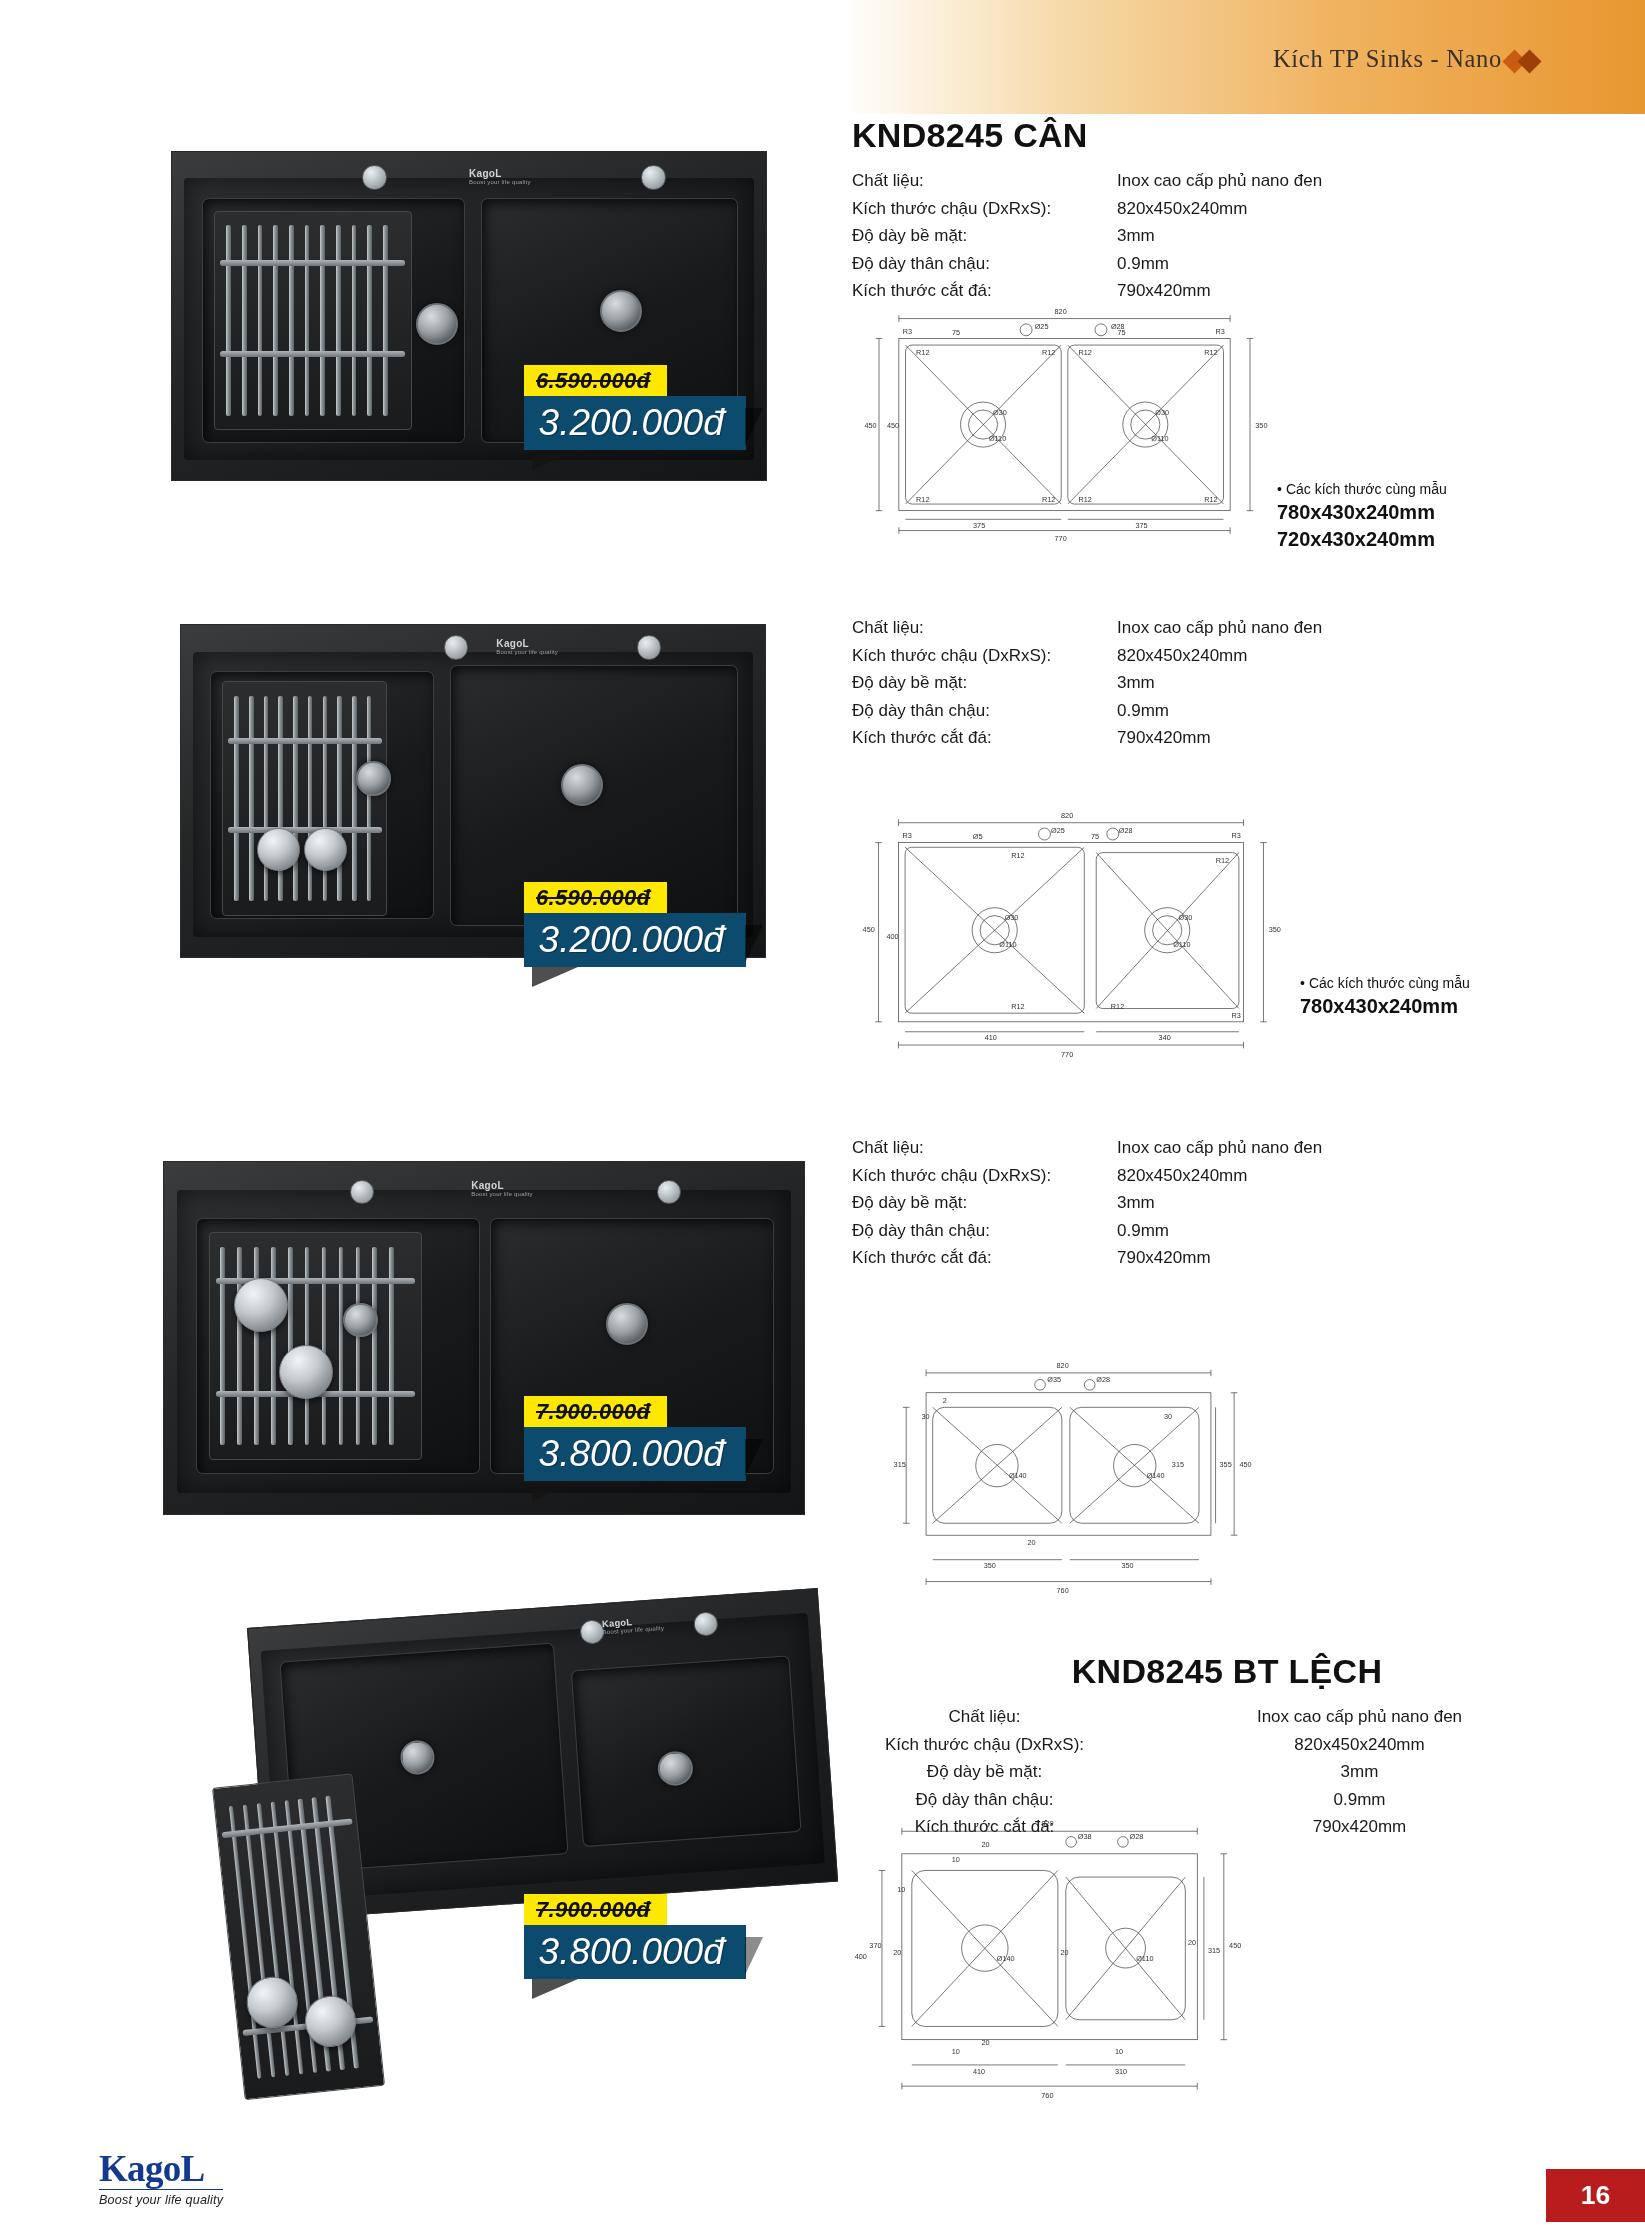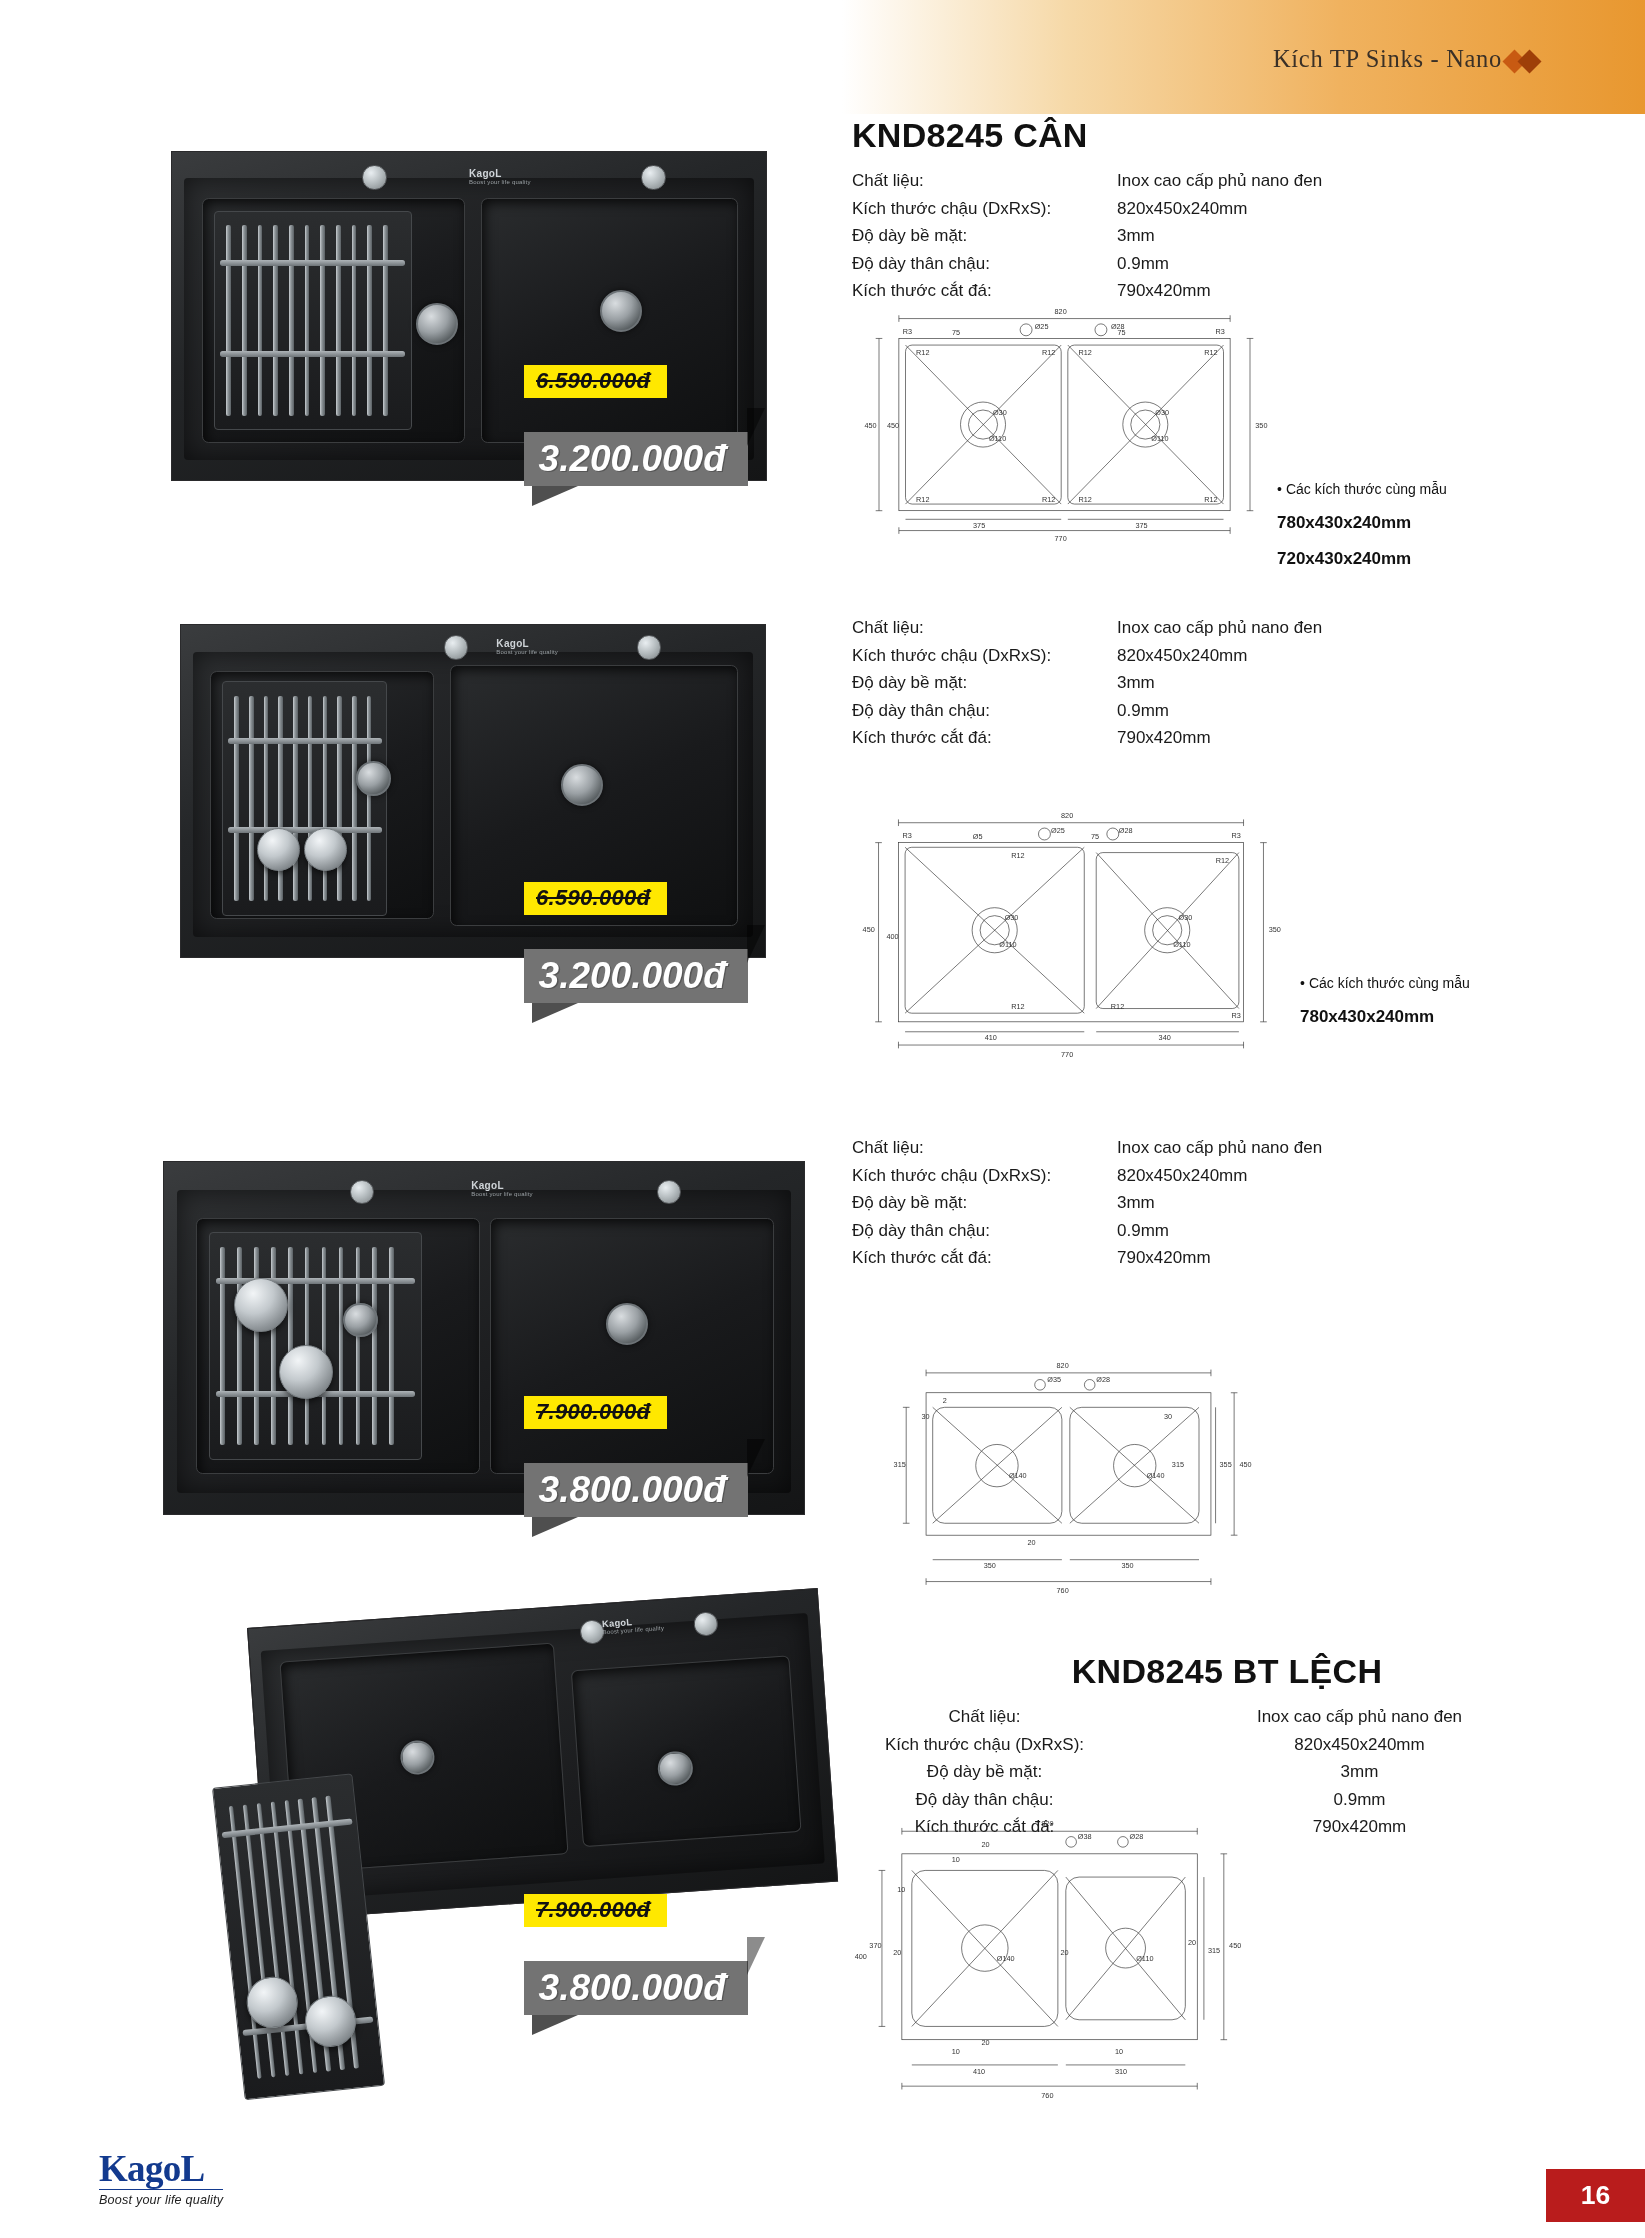--- a/index.html
+++ b/index.html
@@ -176,16 +176,15 @@
     margin-top: -1.3px;
   }
   .price-new {
-    background: #737373;
+    background: #0c4a6e;
     color: #fff;
     font-style: italic;
-    font-weight: bold;
+    font-weight: normal;
     font-size: 37px;
     padding: 5.3px 22.6px 6.6px 14.6px;
     display: inline-block;
     letter-spacing: 0px;
     text-shadow: 1.3px 1.3px 0 rgba(0,0,0,.25);
-    margin-top: 36px;
   }
   .tag-shadow {
     position: absolute;

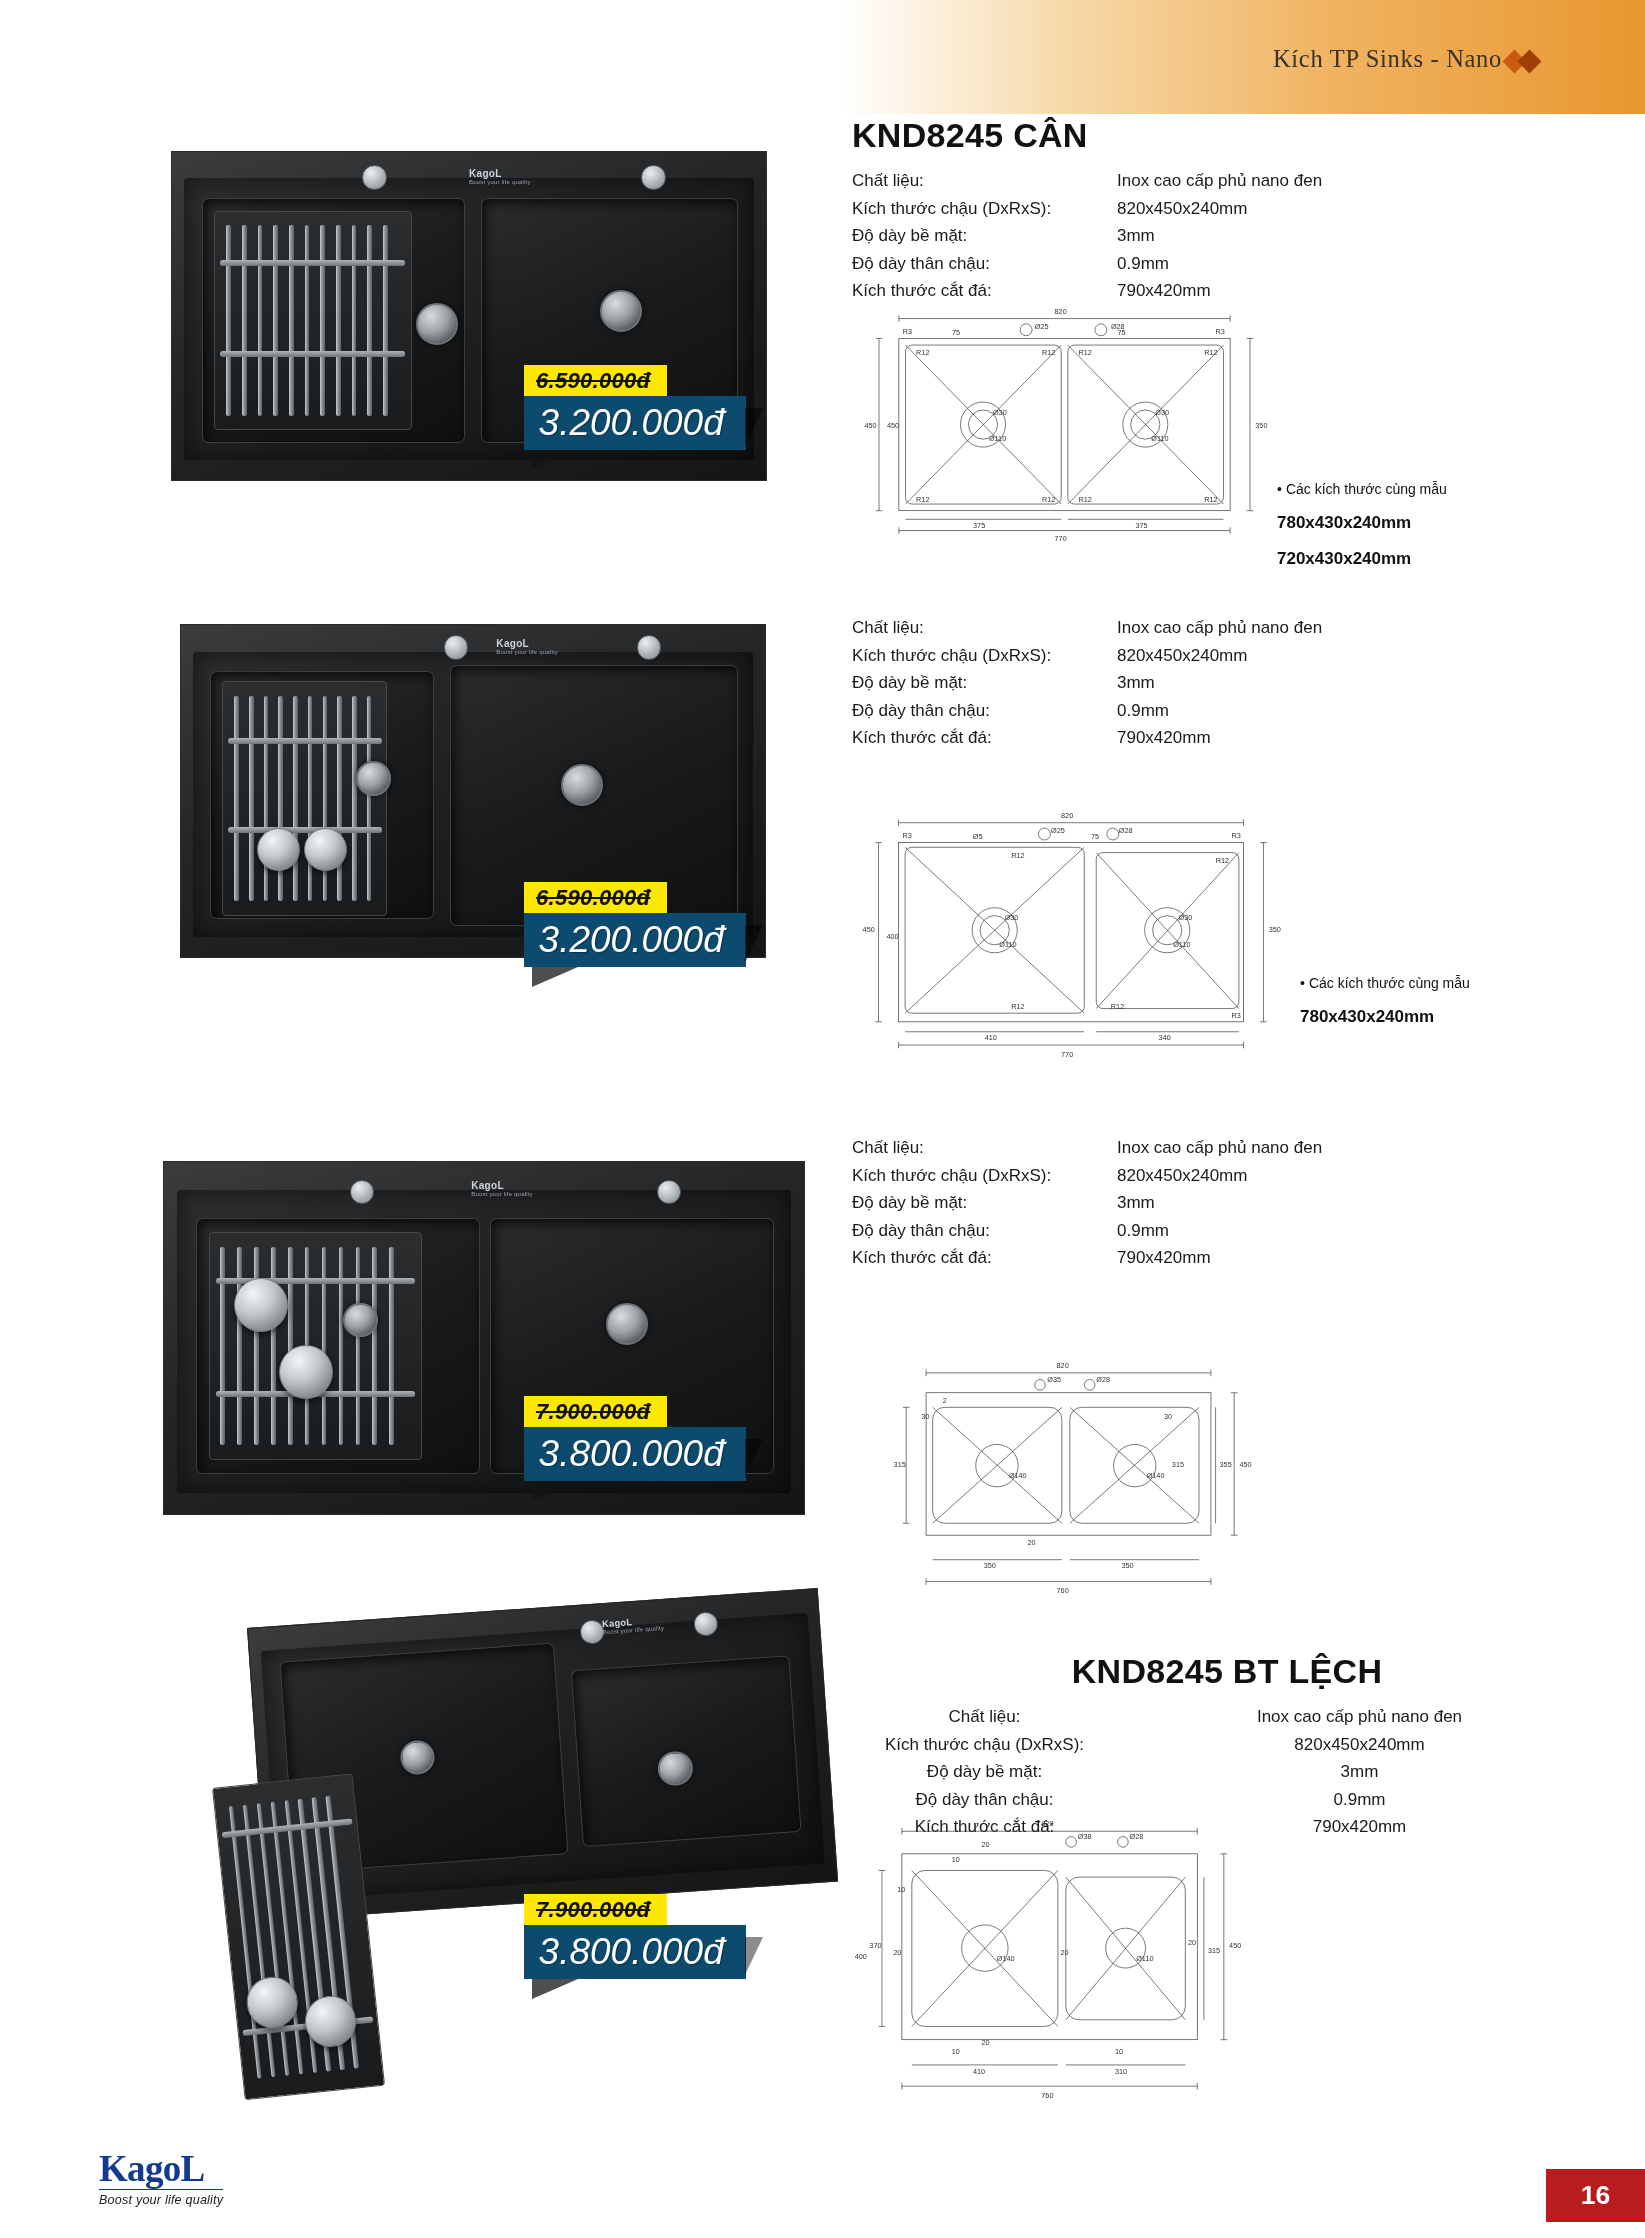--- a/index.html
+++ b/index.html
@@ -240,7 +240,7 @@
     color: #111;
   }
   .note .bullet { margin-right: 4px; }
-  .note b { font-size: 17px; display: block; margin-top: 16px; }
+  .note b { font-size: 20px; display: block; margin-top: 4px; }
 
   
   .footer-logo {

